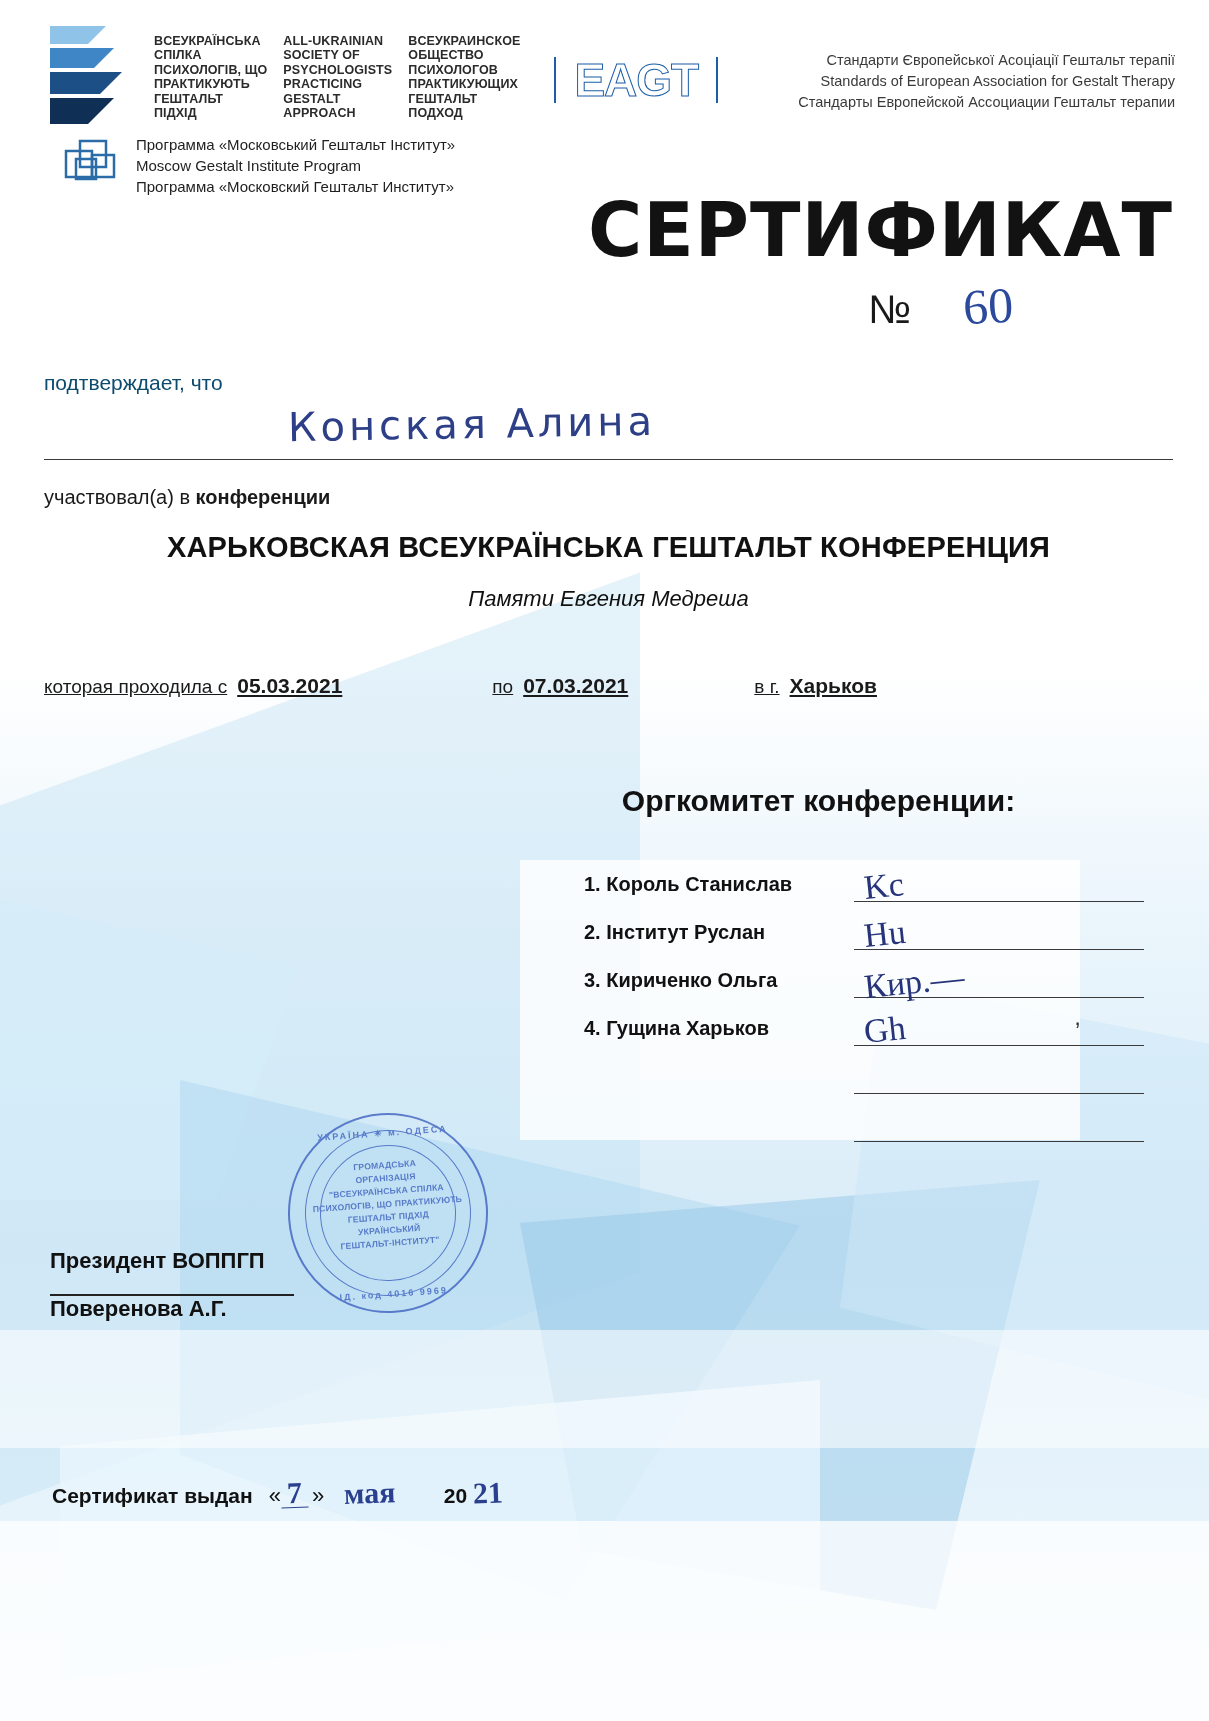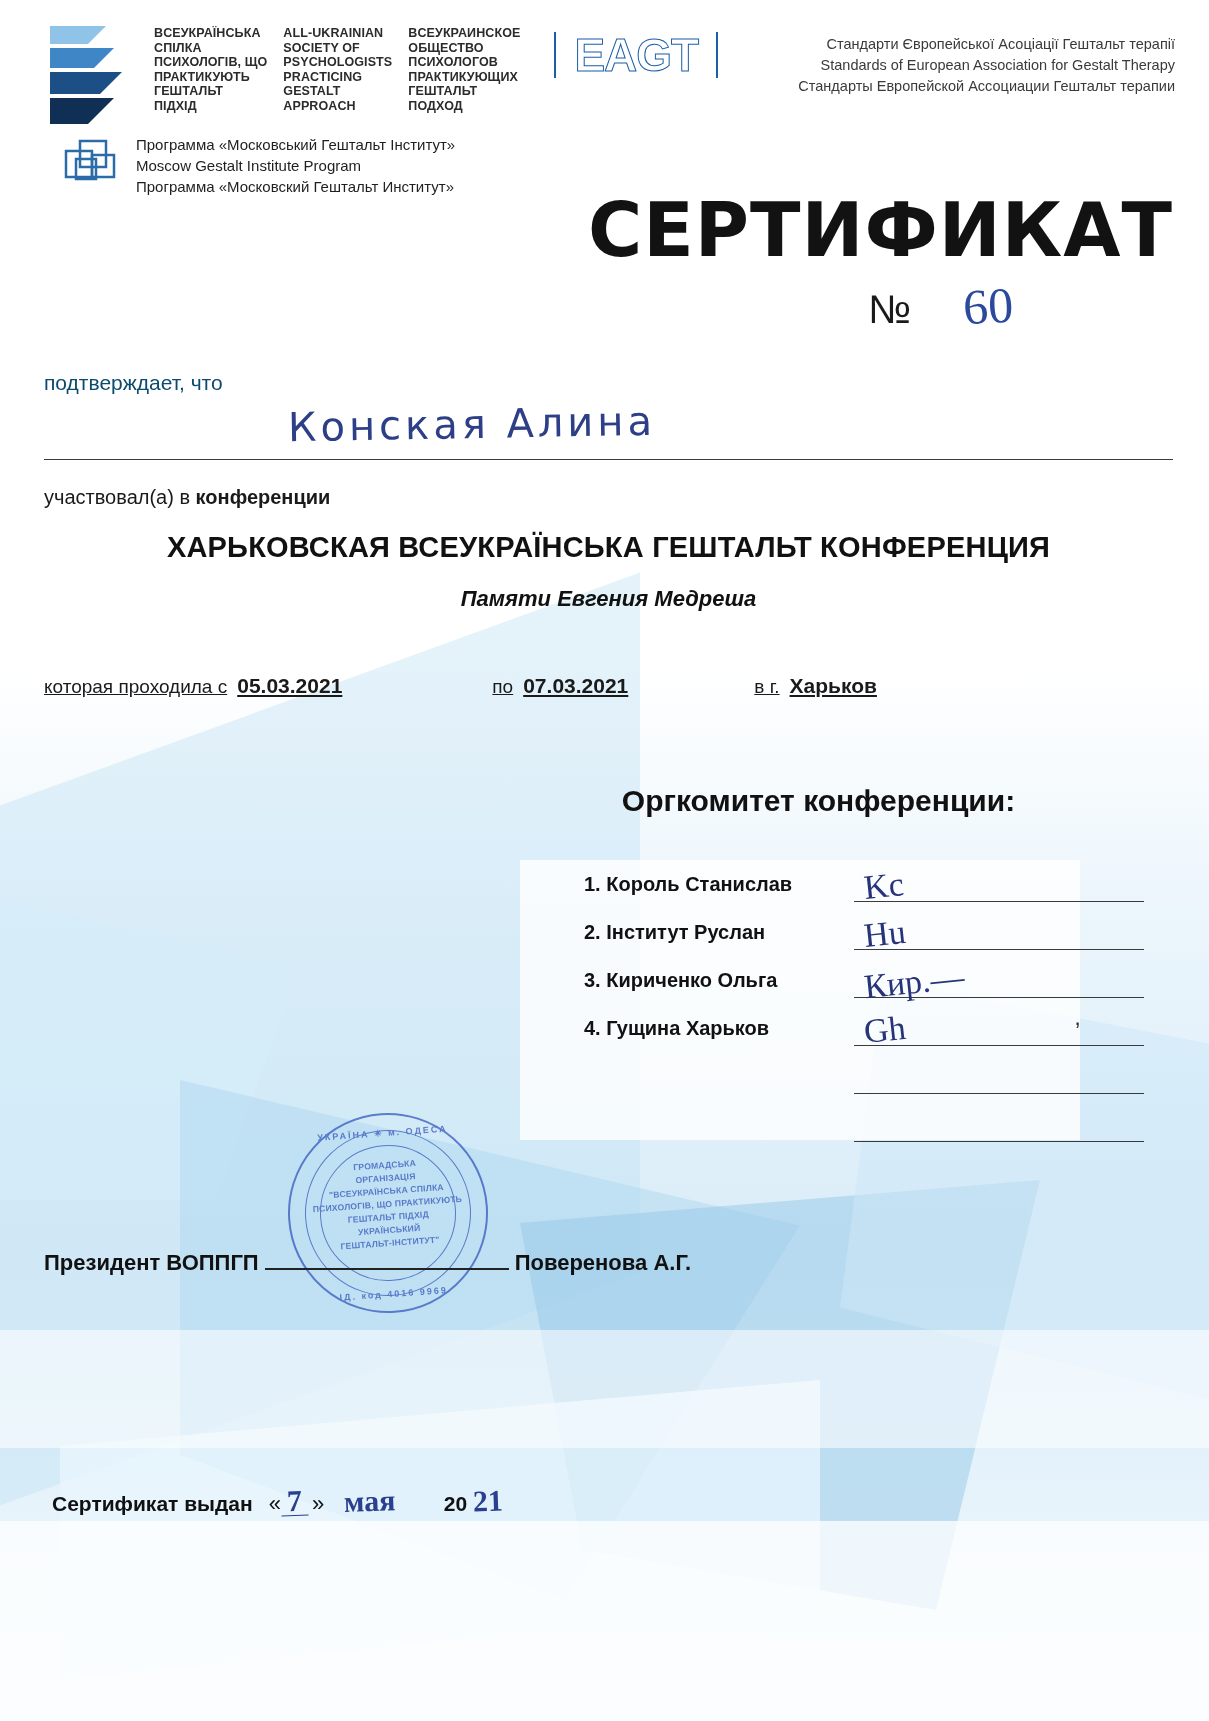--- a/index.html
+++ b/index.html
@@ -97,7 +97,7 @@
     position: relative;
     padding: 22px 34px 0 44px;
     display: flex;
-    align-items: flex-start;
+    align-items: center;
   }
   .logo-chevrons {
     width: 96px;

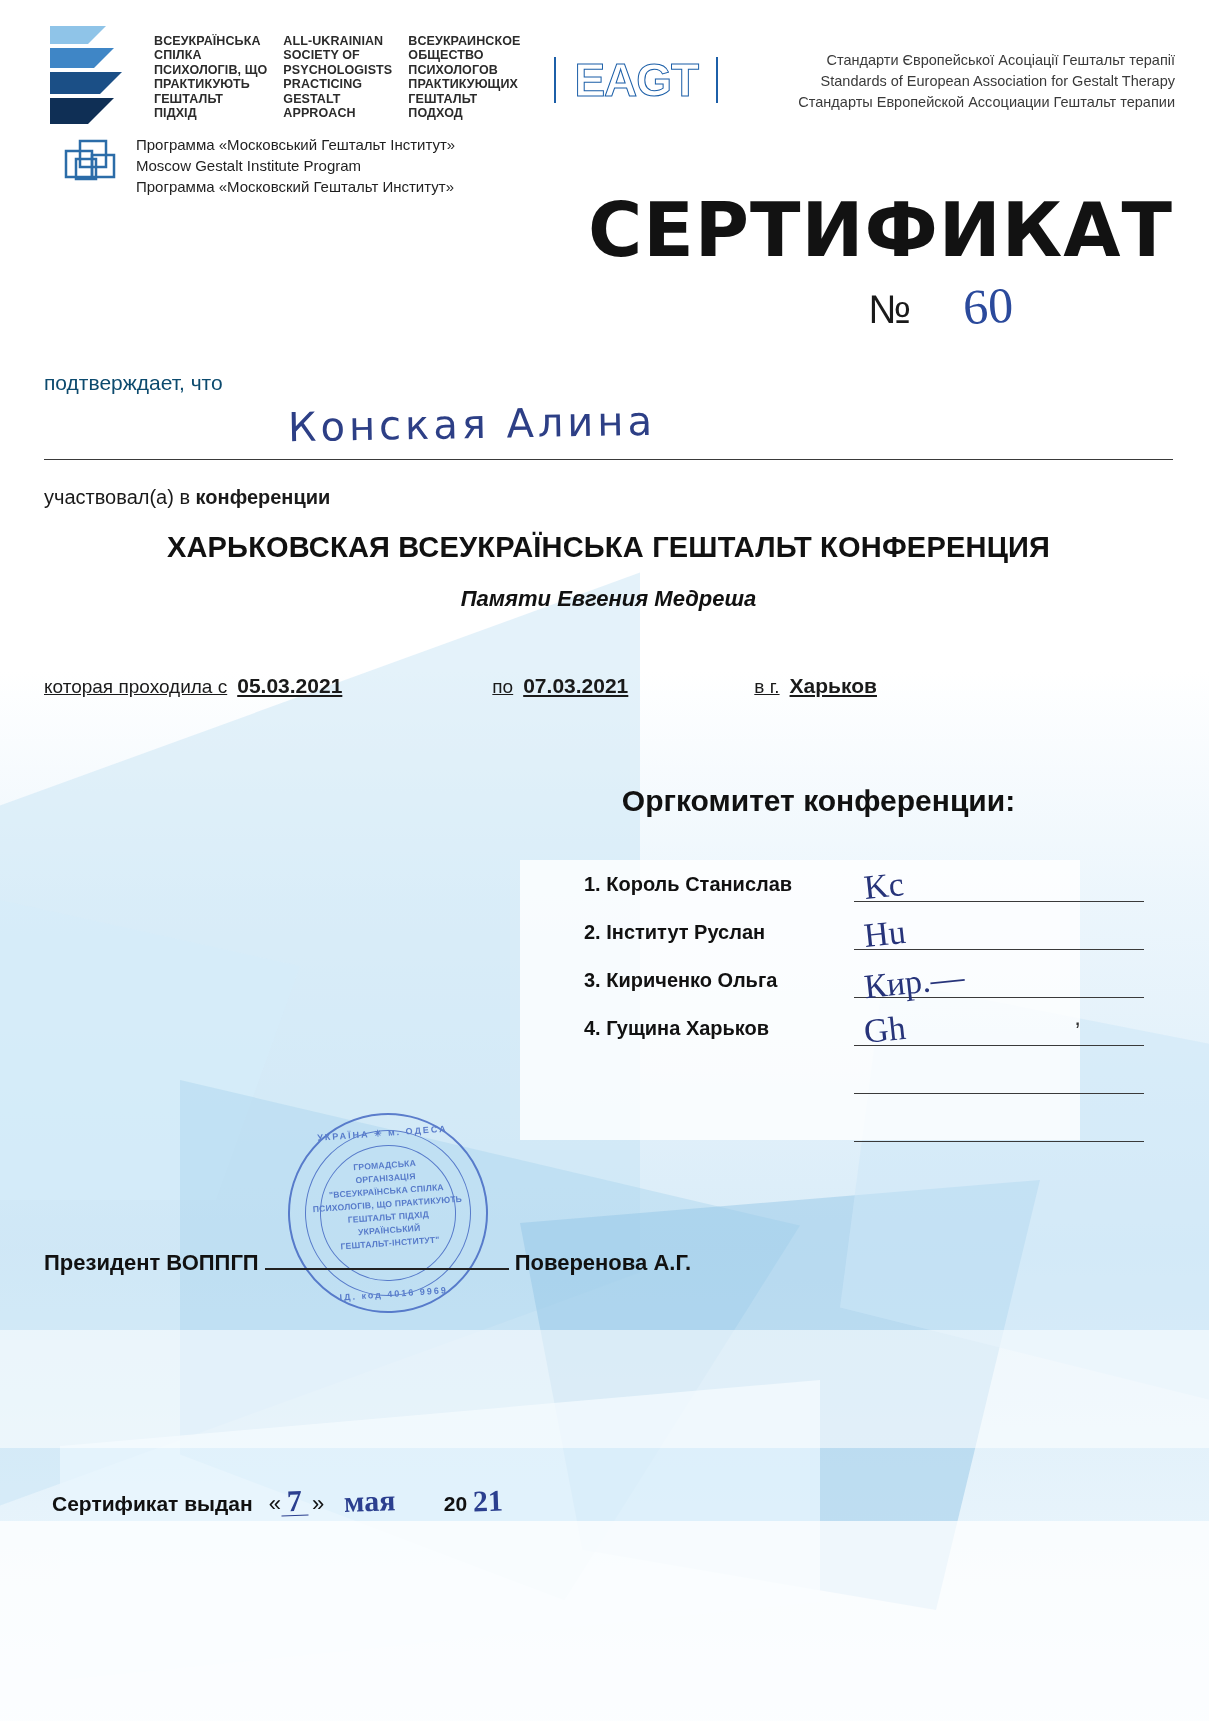--- a/index.html
+++ b/index.html
@@ -246,7 +246,7 @@
   }
   .conf-sub {
     font-size: 22px;
-    font-weight: 700;
+    font-weight: 400;
     font-style: italic;
     text-align: center;
     margin-top: 22px;

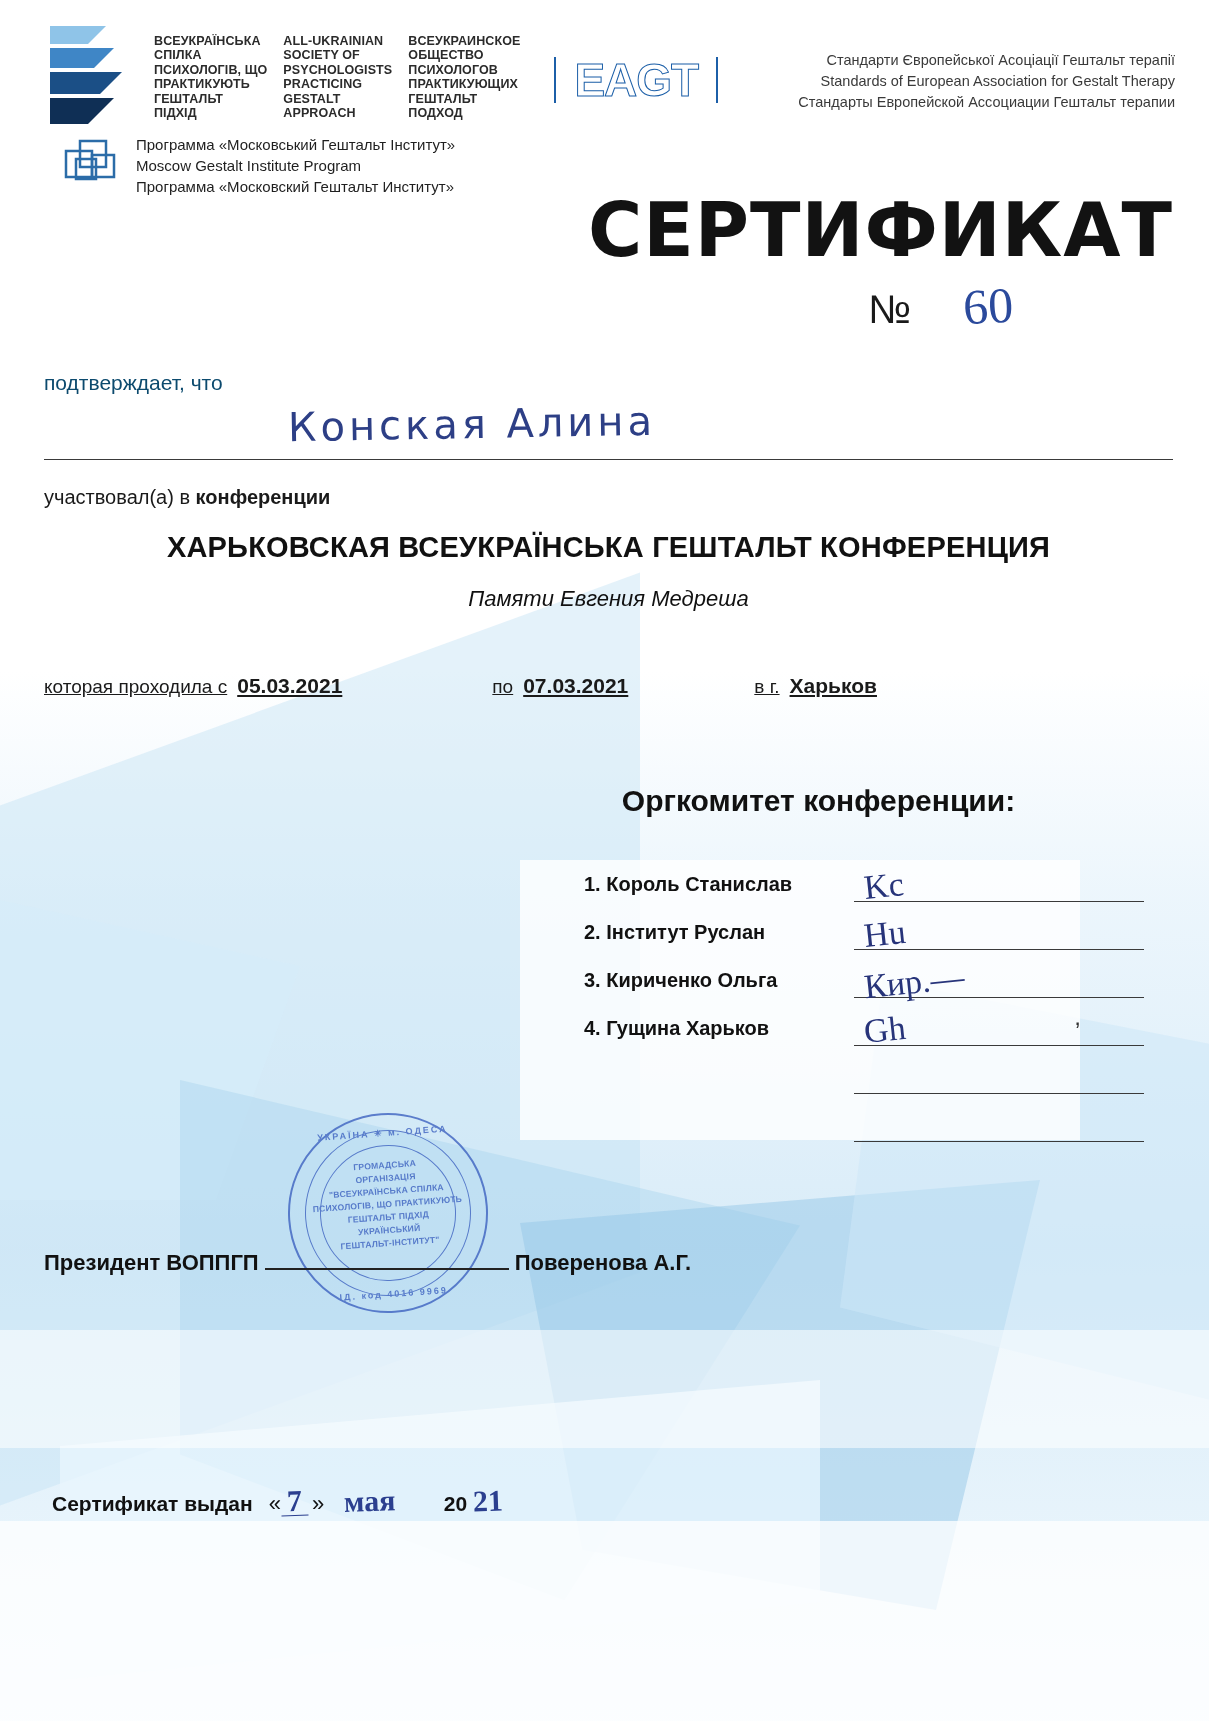--- a/index.html
+++ b/index.html
@@ -366,6 +366,7 @@
     font-size: 22px;
     font-weight: 700;
     color: #111;
+    flex-direction: column;
   }
   .pres-line {
     width: 244px;

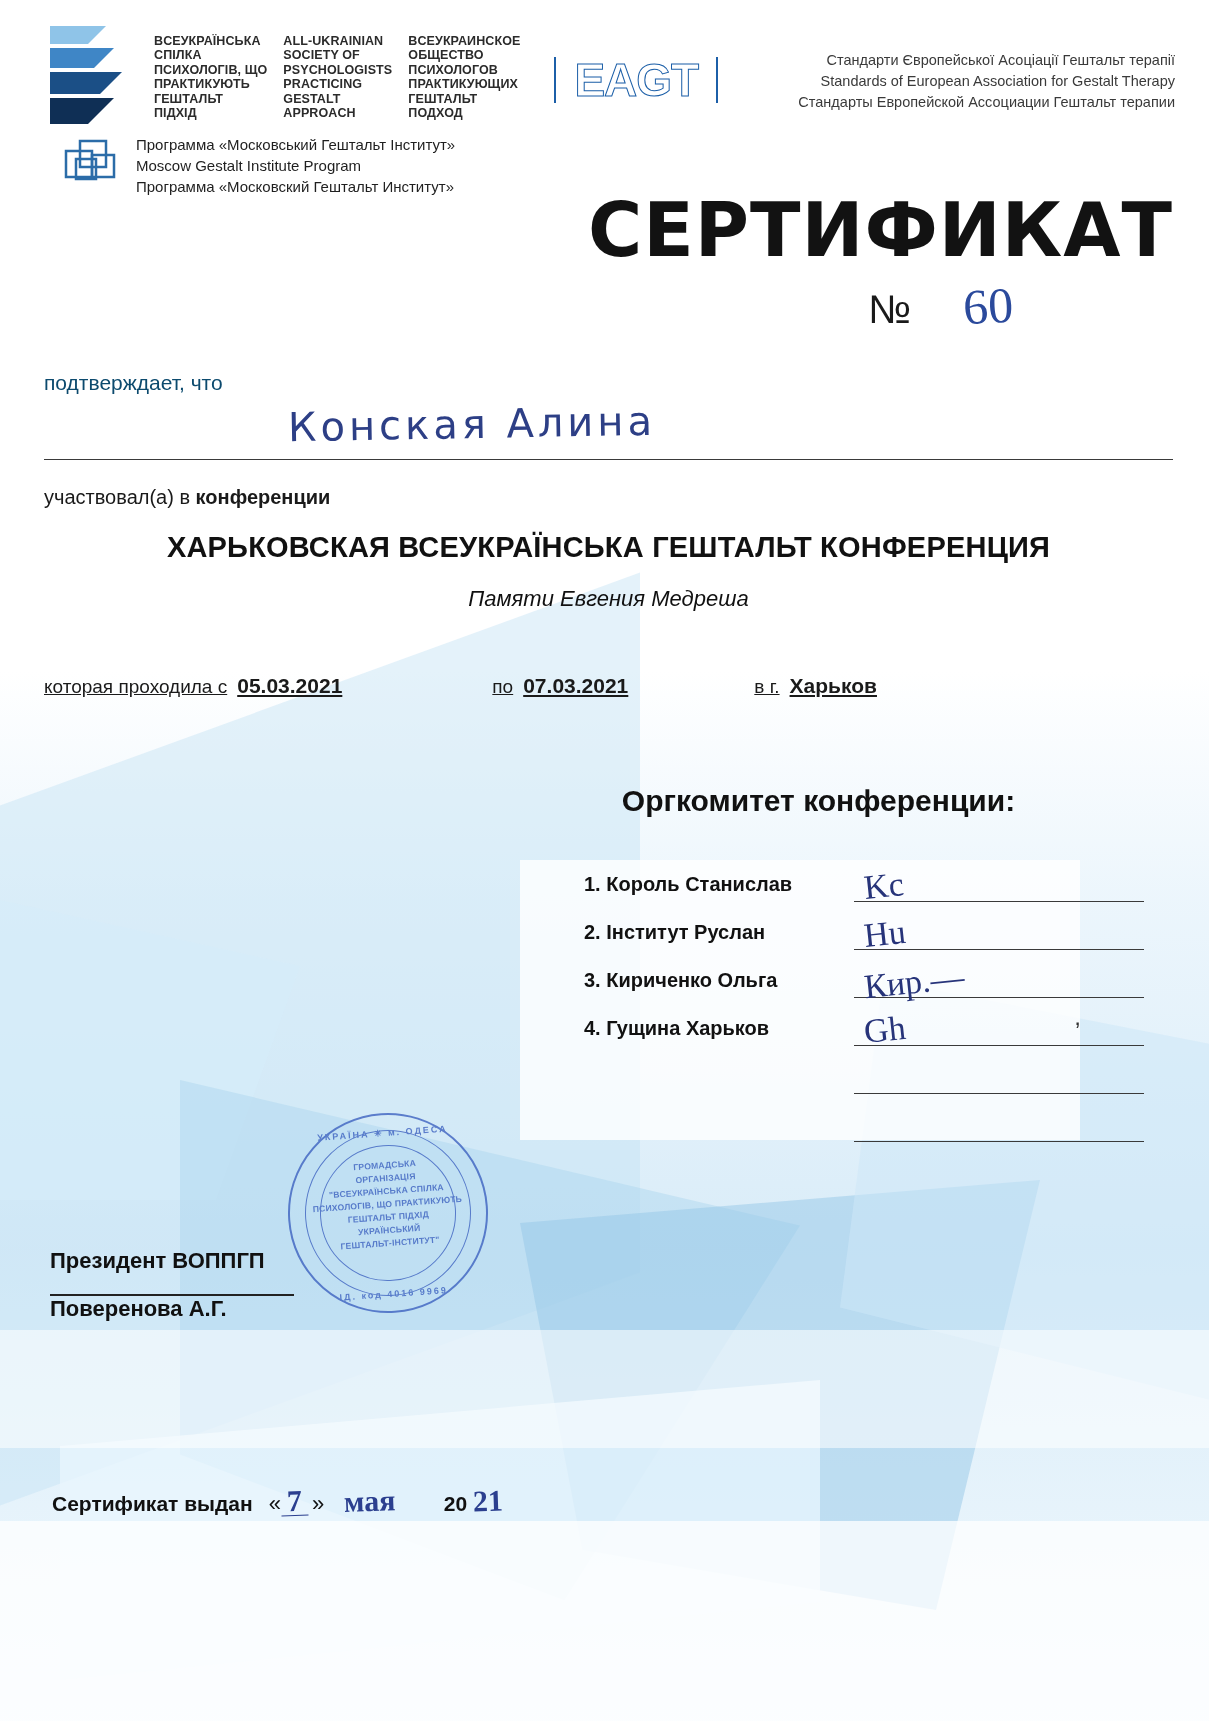--- a/index.html
+++ b/index.html
@@ -390,7 +390,7 @@
   .issued-row {
     position: absolute;
     left: 52px;
-    bottom: 204px;
+    bottom: 212px;
     display: flex;
     align-items: baseline;
     font-size: 21px;

